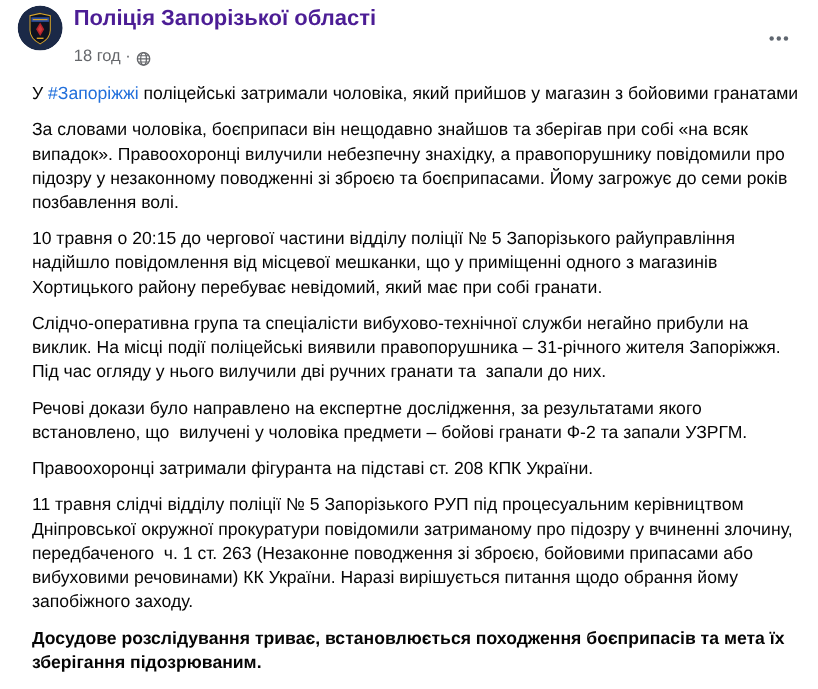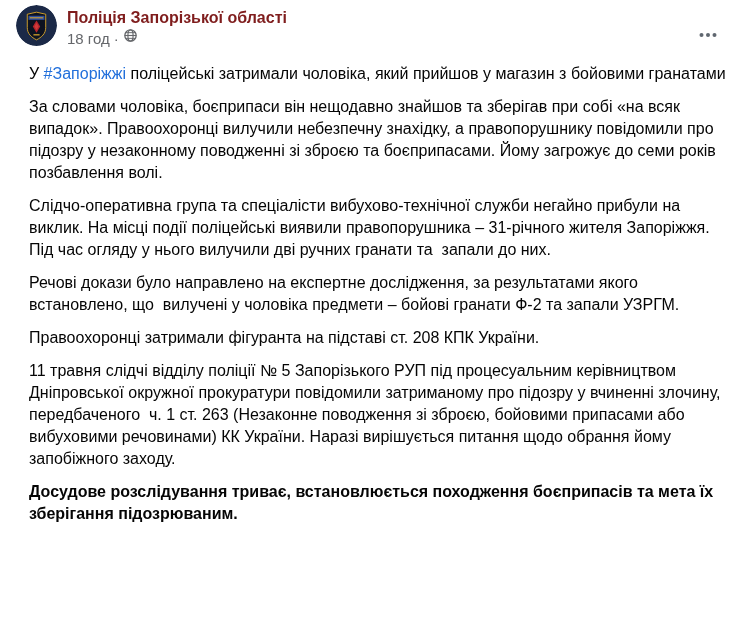--- a/index.html
+++ b/index.html
@@ -28,9 +28,9 @@
   }
   .header-text { display: flex; flex-direction: column; padding-top: 2px; }
   .page-name {
-    font-size: 16px;
+    font-size: 20px;
     font-weight: 700;
-    color: #7f1d1d;
+    color: #4c1d95;
     line-height: 21px;
     text-decoration: none;
     cursor: pointer;

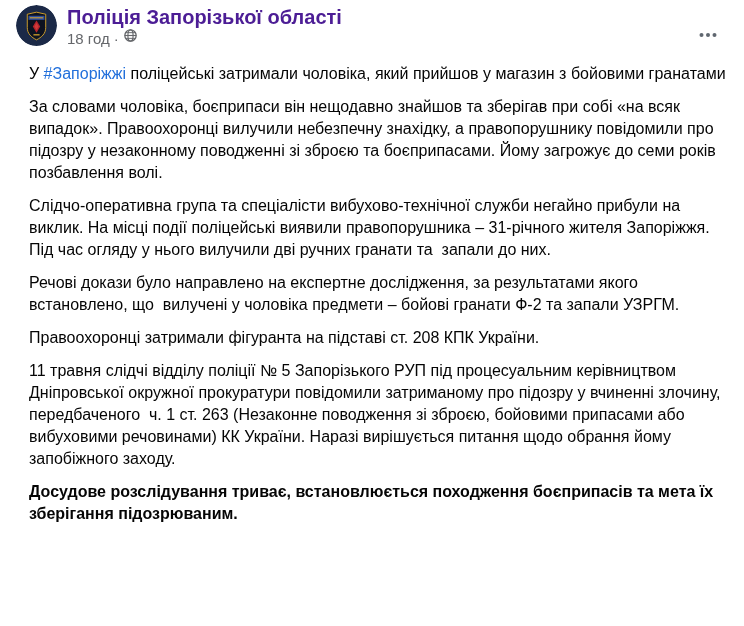--- a/index.html
+++ b/index.html
@@ -37,9 +37,9 @@
   }
   .meta-row {
     display: flex;
-    align-items: flex-start;
+    align-items: flex-end;
     gap: 4px;
-    margin-top: 1px;
+    margin-top: 13px;
     font-size: 15px;
     color: #65676b;
     line-height: 19px;

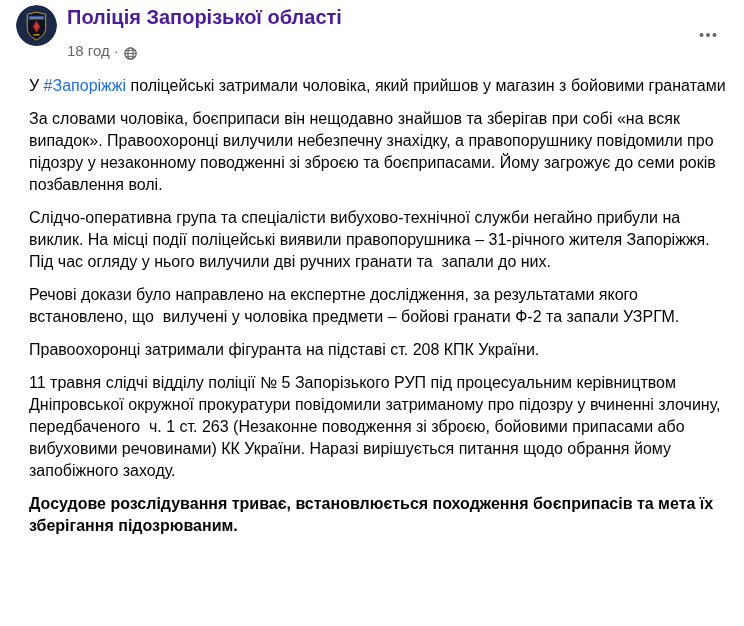--- a/index.html
+++ b/index.html
@@ -109,6 +109,7 @@
   <div class="post-body">
     <p><span>У </span><a class="hashtag">#Запоріжжі</a><span> поліцейські затримали чоловіка, який прийшов у магазин з бойовими гранатами</span></p>
     <p>За словами чоловіка, боєприпаси він нещодавно знайшов та зберігав при собі «на всяк випадок». Правоохоронці вилучили небезпечну знахідку, а правопорушнику повідомили про підозру у незаконному поводженні зі зброєю та боєприпасами. Йому загрожує до семи років позбавлення волі.</p>
+    <p>10 травня о 20:15 до чергової частини відділу поліції № 5 Запорізького райуправління надійшло повідомлення від місцевої мешканки, що у приміщенні одного з магазинів Хортицького району перебуває невідомий, який має при собі гранати.</p>
     <p>Слідчо-оперативна група та спеціалісти вибухово-технічної служби негайно прибули на виклик. На місці події поліцейські виявили правопорушника – 31-річного жителя Запоріжжя. Під час огляду у нього вилучили дві ручних гранати та  запали до них.</p>
     <p>Речові докази було направлено на експертне дослідження, за результатами якого встановлено, що  вилучені у чоловіка предмети – бойові гранати Ф-2 та запали УЗРГМ.</p>
     <p>Правоохоронці затримали фігуранта на підставі ст. 208 КПК України.</p>

